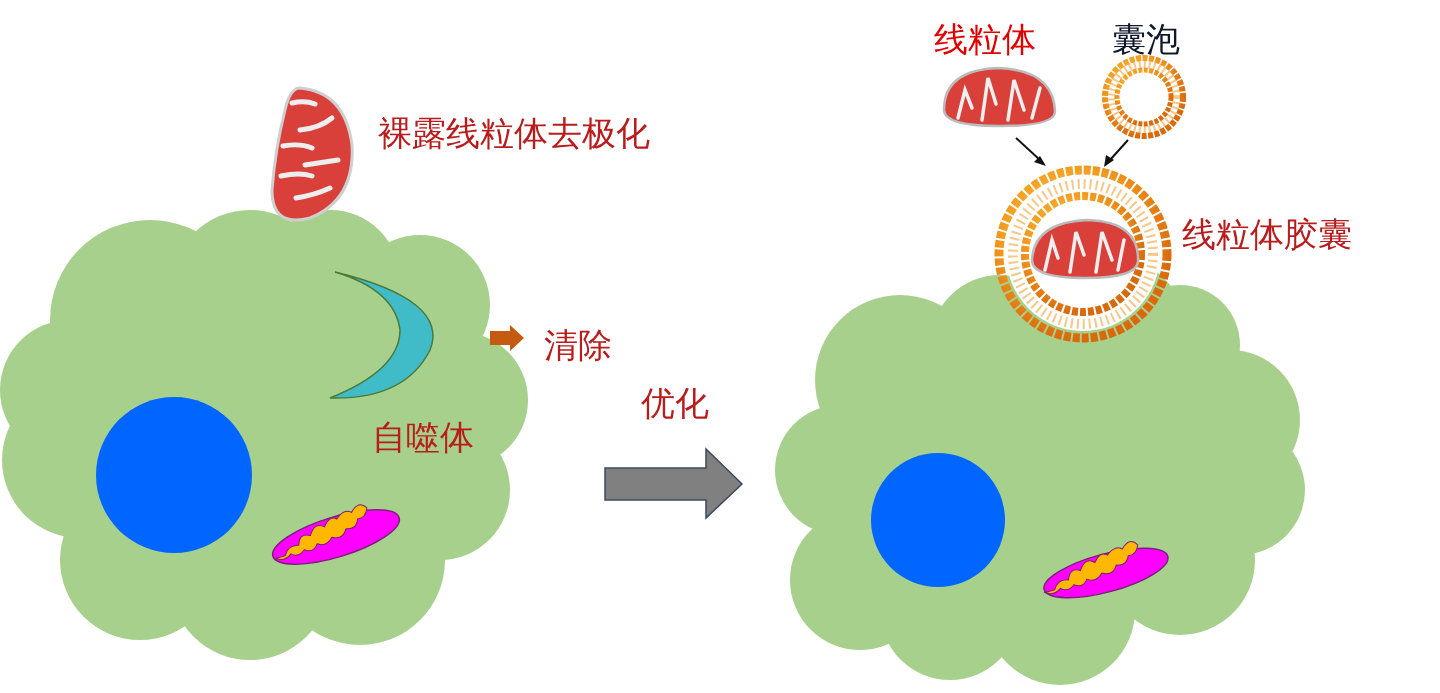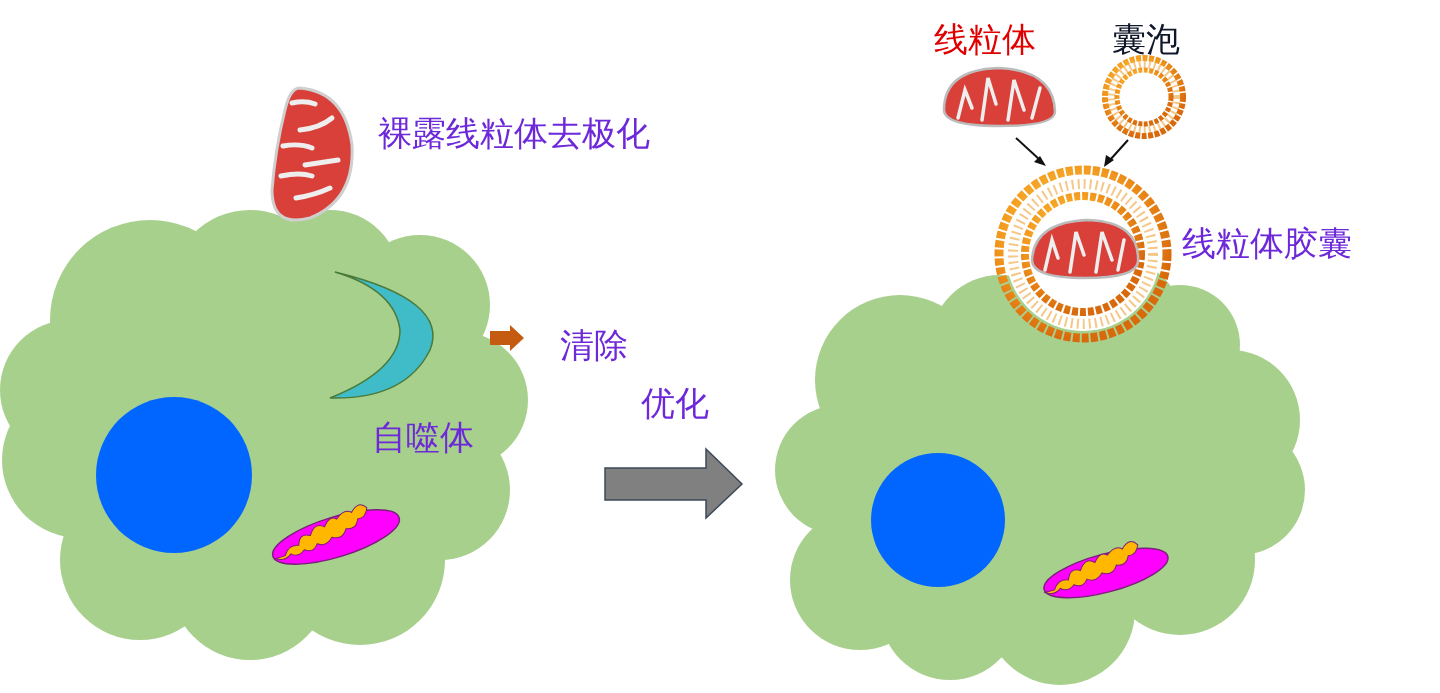--- a/index.html
+++ b/index.html
@@ -6,7 +6,7 @@
   body { width: 1440px; height: 693px; overflow: hidden; position: relative;
          font-family: "DejaVu Sans", "Liberation Sans", sans-serif; }
   svg.stage { position: absolute; left: 0; top: 0; }
-  .lbl { position: absolute; white-space: nowrap; line-height: 1; color: #6d28d9; }
+  .lbl { position: absolute; white-space: nowrap; line-height: 1; color: #b91c1c; }
   .lbl-normal { font-size: 34px; font-weight: normal; }
   .lbl-bold { font-size: 34px; font-weight: normal; }
 </style>

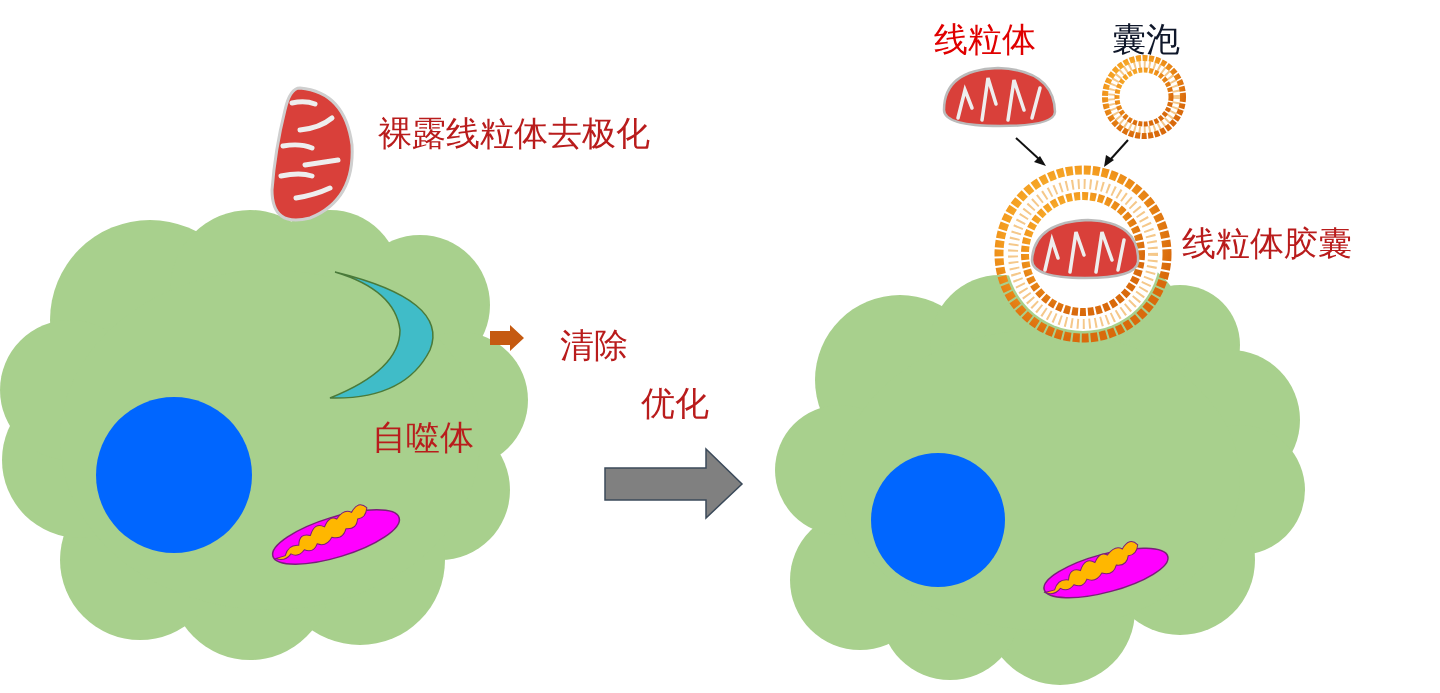--- a/index.html
+++ b/index.html
@@ -125,6 +125,6 @@
 <div class="lbl lbl-normal" style="left:641px; top:386px;">优化</div>
 <div class="lbl lbl-bold" style="left:934px; top:22px; color:#e00000;">线粒体</div>
 <div class="lbl lbl-bold" style="left:1112px; top:22px; color:#0f172a;">囊泡</div>
-<div class="lbl lbl-bold" style="left:1182px; top:226px;">线粒体胶囊</div>
+<div class="lbl lbl-bold" style="left:1182px; top:217px;">线粒体胶囊</div>
 
 </body></html>

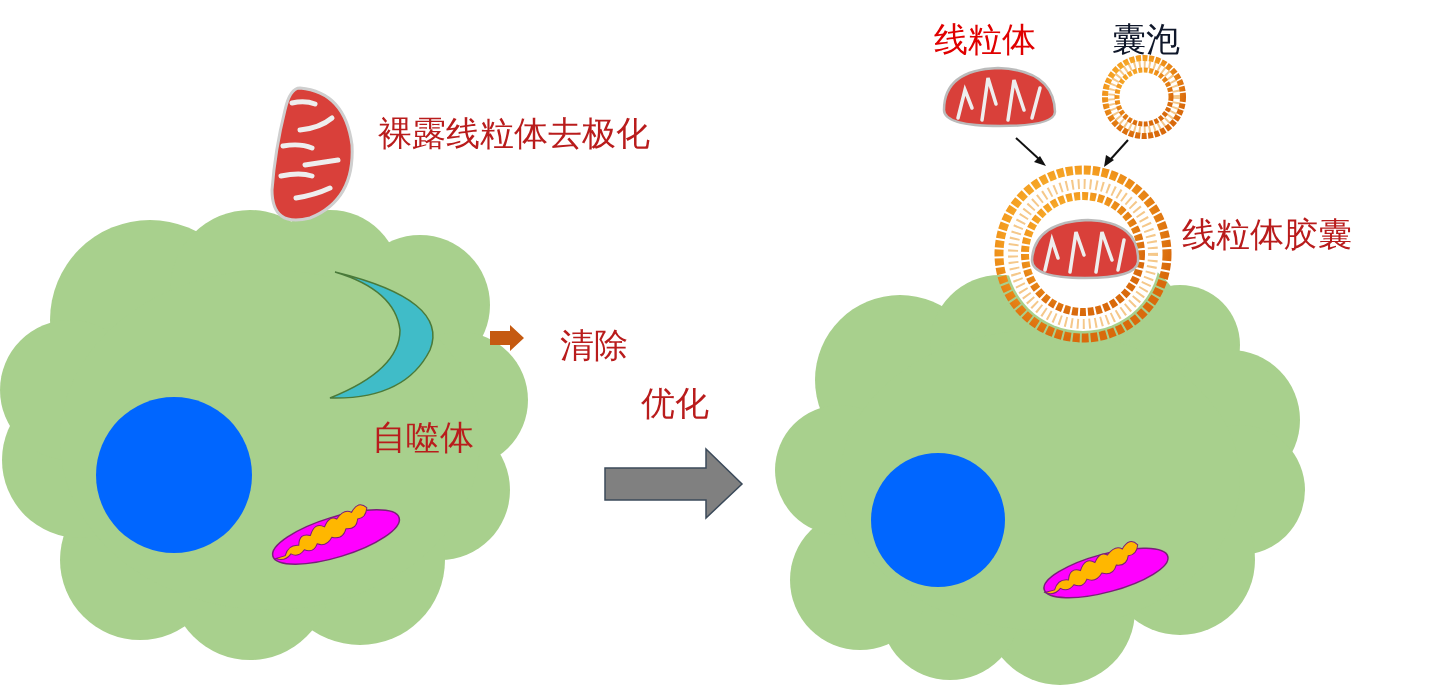--- a/index.html
+++ b/index.html
@@ -121,7 +121,7 @@
 
 <div class="lbl lbl-normal" style="left:378px; top:116px;">裸露线粒体去极化</div>
 <div class="lbl lbl-normal" style="left:372px; top:420px;">自噬体</div>
-<div class="lbl lbl-normal" style="left:560px; top:328px;">清除</div>
+<div class="lbl lbl-normal" style="left:544px; top:328px;">清除</div>
 <div class="lbl lbl-normal" style="left:641px; top:386px;">优化</div>
 <div class="lbl lbl-bold" style="left:934px; top:22px; color:#e00000;">线粒体</div>
 <div class="lbl lbl-bold" style="left:1112px; top:22px; color:#0f172a;">囊泡</div>

